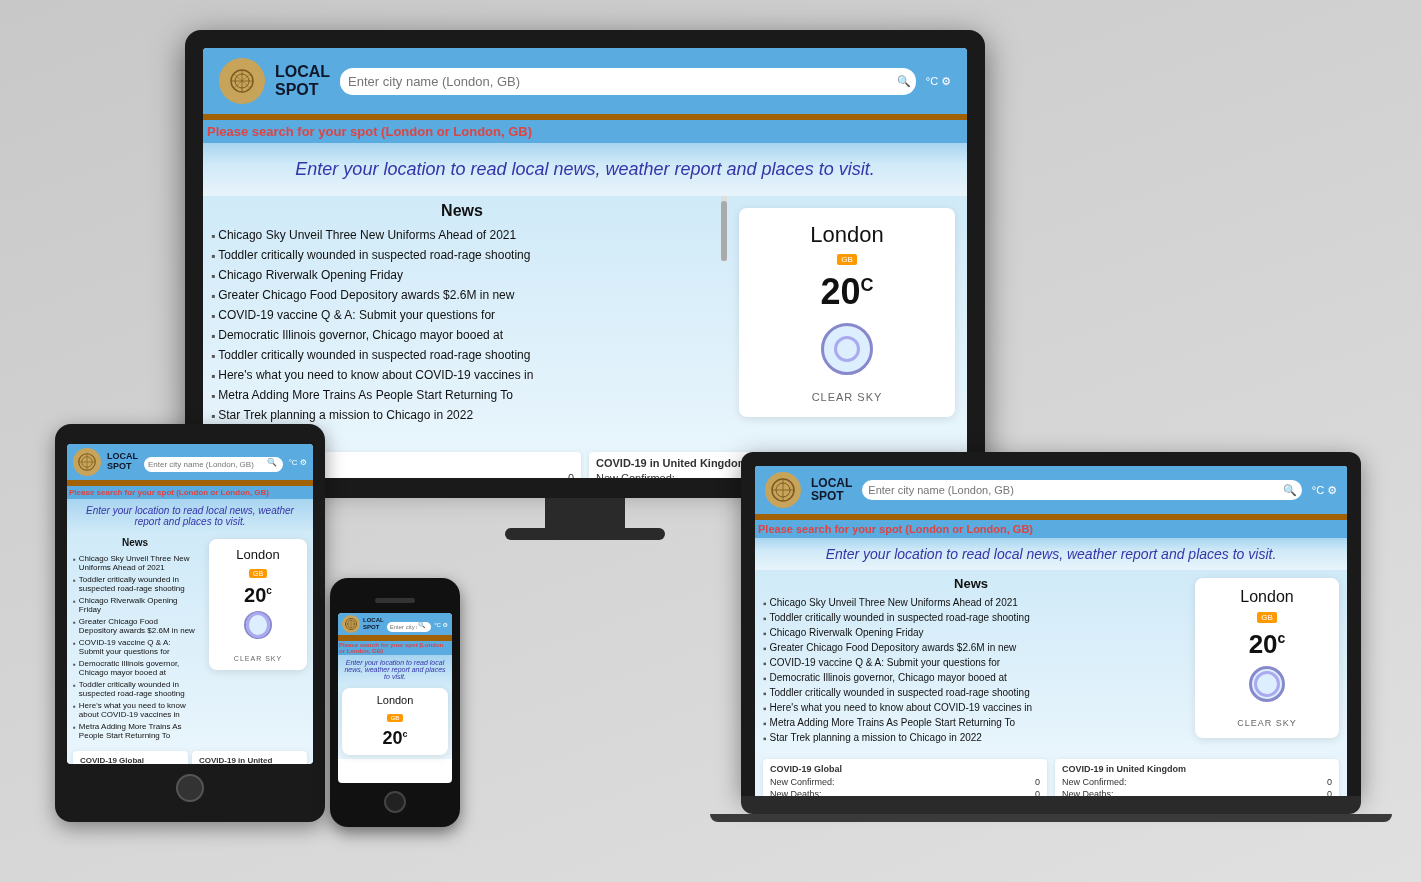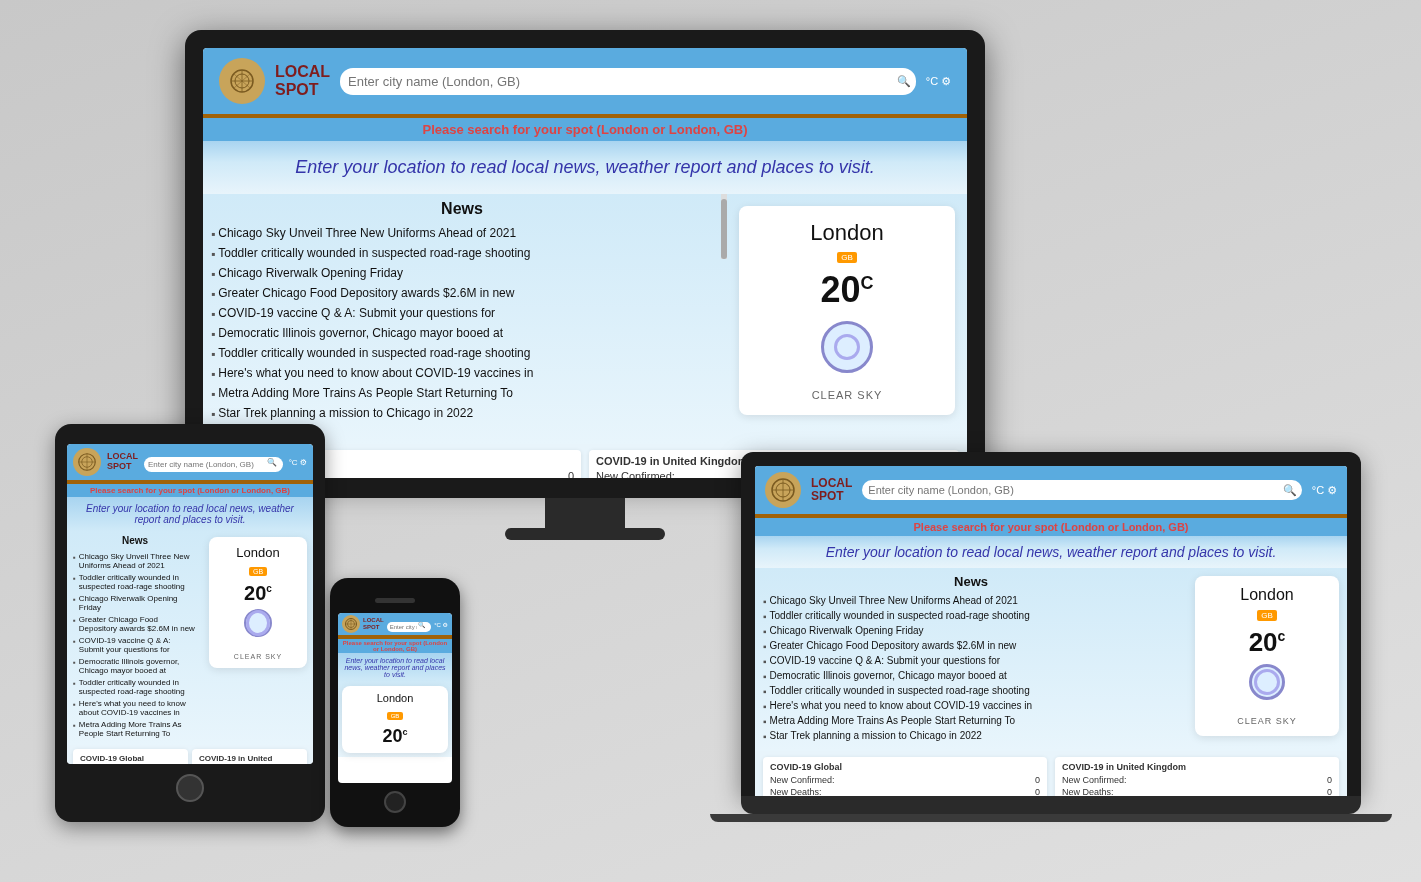--- a/index.html
+++ b/index.html
@@ -183,7 +183,7 @@
     }
     .app-logo-text {
       font-weight: bold;
-      color: #7f1d1d;
+      color: #0f172a;
       font-size: 13px;
       line-height: 1.1;
       flex-shrink: 0;

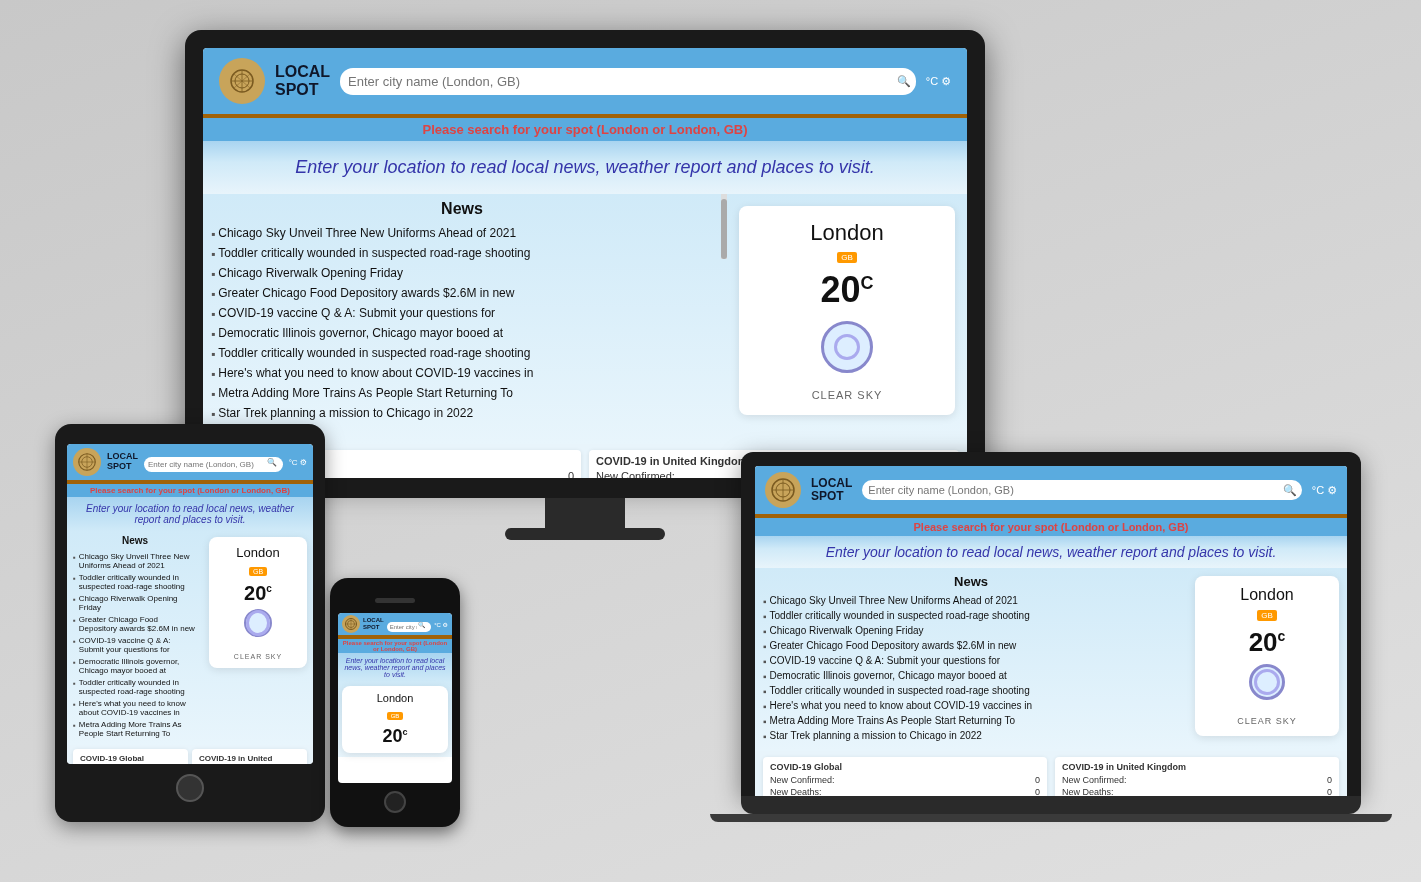--- a/index.html
+++ b/index.html
@@ -215,12 +215,11 @@
     }
     .app-alert-bar {
       background: #5aabdf;
-      text-align: center;
       color: #d44;
       font-size: 11px;
       font-weight: bold;
       padding: 3px;
-      border-top: 4px solid #a16207;
+      border-top: 6px solid #a16207;
     }
     .app-tagline {
       text-align: center;

